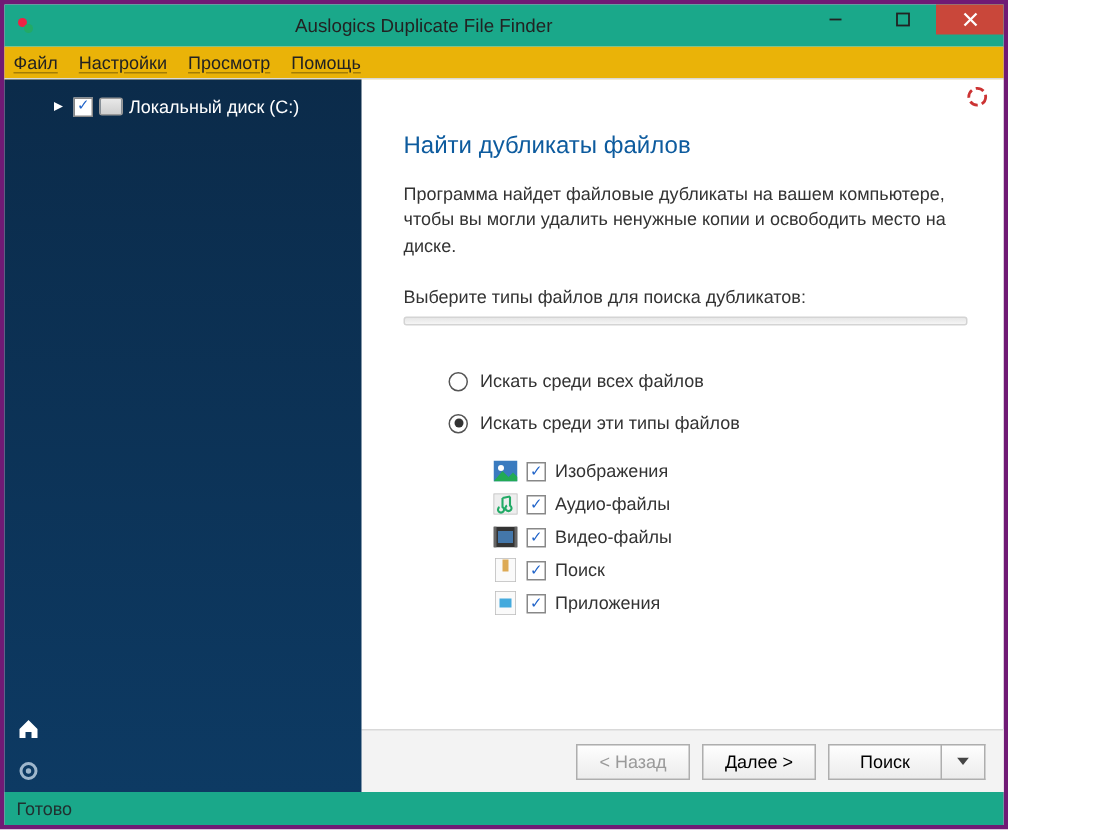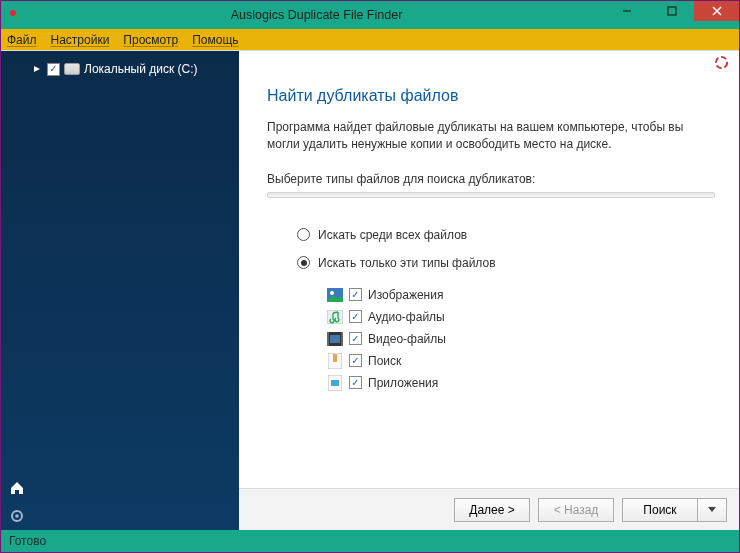--- a/index.html
+++ b/index.html
@@ -4,7 +4,7 @@
 <style>
   * { box-sizing: border-box; margin: 0; padding: 0; font-family: "Segoe UI", Tahoma, sans-serif; }
   html, body { width: 740px; height: 553px; overflow: hidden; }
-  .window { width: 740px; height: 553px; border: 1px solid #701a75; display: flex; flex-direction: column; background: #fff; }
+  .window { width: 672px; height: 553px; border: 3px solid #701a75; display: flex; flex-direction: column; background: #fff; }
   .titlebar { height: 28px; background: #1aa88a; display: flex; align-items: center; color: #000; position: relative; }
   .titlebar .app-icon { width: 16px; height: 16px; margin: 0 6px; display: flex; align-items: center; justify-content: center; }
   .titlebar .title { flex: 1; text-align: center; font-size: 12.5px; color: #222; }

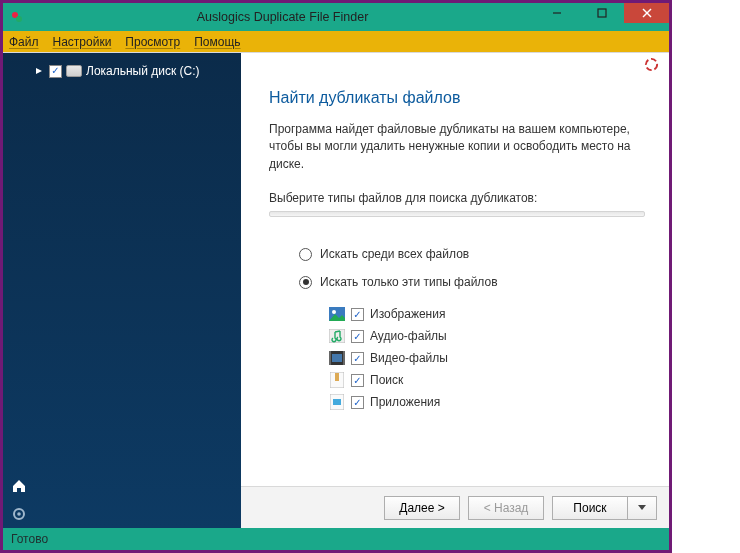--- a/index.html
+++ b/index.html
@@ -142,7 +142,7 @@
           </div>
           <div class="radio-row">
             <span class="radio sel"></span>
-            <span>Искать только эти типы файлов</span>
+            <span>Искать среди эти типы файлов</span>
           </div>
         </div>
 

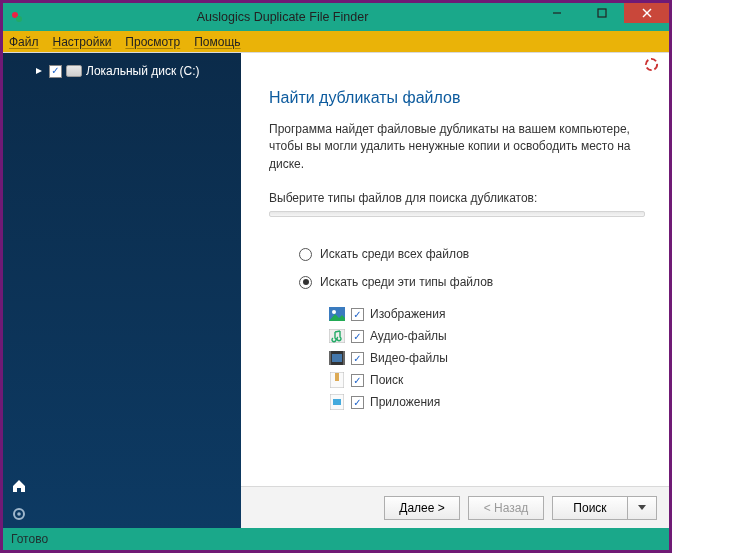--- a/index.html
+++ b/index.html
@@ -204,8 +204,8 @@
       </div>
 
       <div class="footer">
+        <div class="btn disabled">&lt; Назад</div>
         <div class="btn">Далее &gt;</div>
-        <div class="btn disabled">&lt; Назад</div>
         <div class="search-group">
           <div class="btn">Поиск</div>
           <div class="btn dd">

